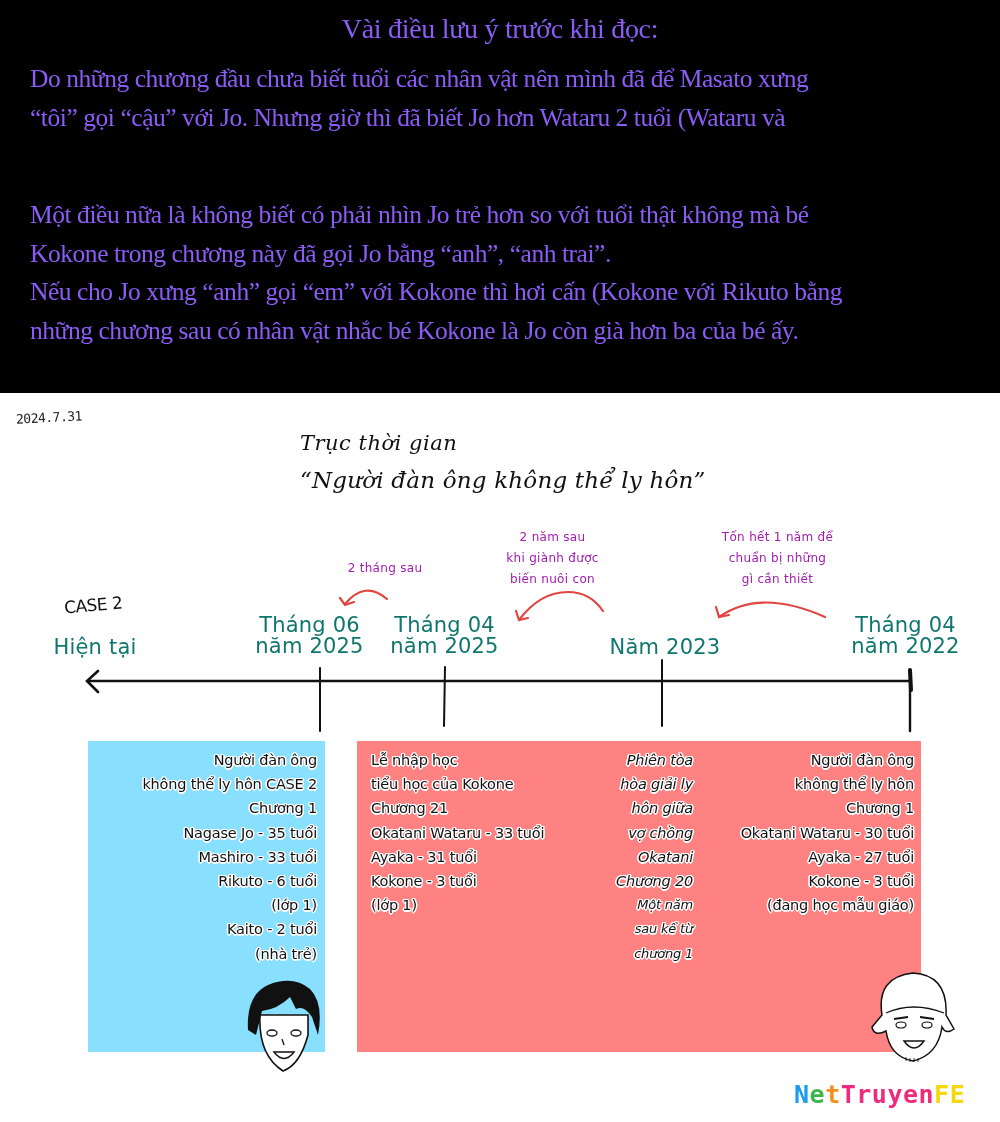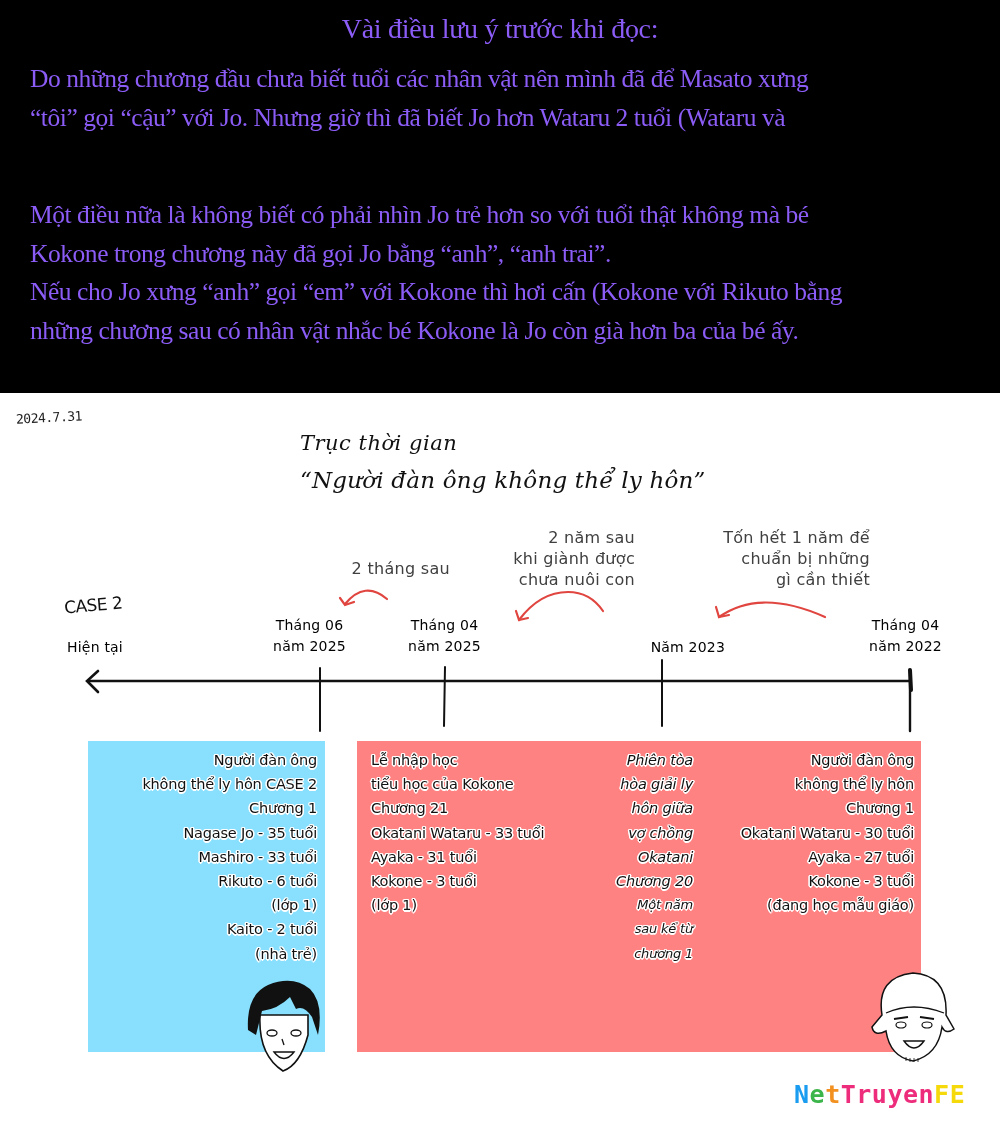--- a/index.html
+++ b/index.html
@@ -39,8 +39,8 @@
   .sheet-title.t2 { top: 467px; font-size: 23px; letter-spacing: 0.2px; }
 
   .red-note {
-    position: absolute; color: #404040; font-size: 16px; line-height: 21px;
-    text-align: right; letter-spacing: 0.3px;
+    position: absolute; color: #a21caf; font-size: 12px; line-height: 21px;
+    text-align: center; letter-spacing: 0.3px;
   }
   .red-note.n1 { left: 320px; top: 558px; width: 130px; }
   .red-note.n2 { left: 470px; top: 527px; width: 165px; }

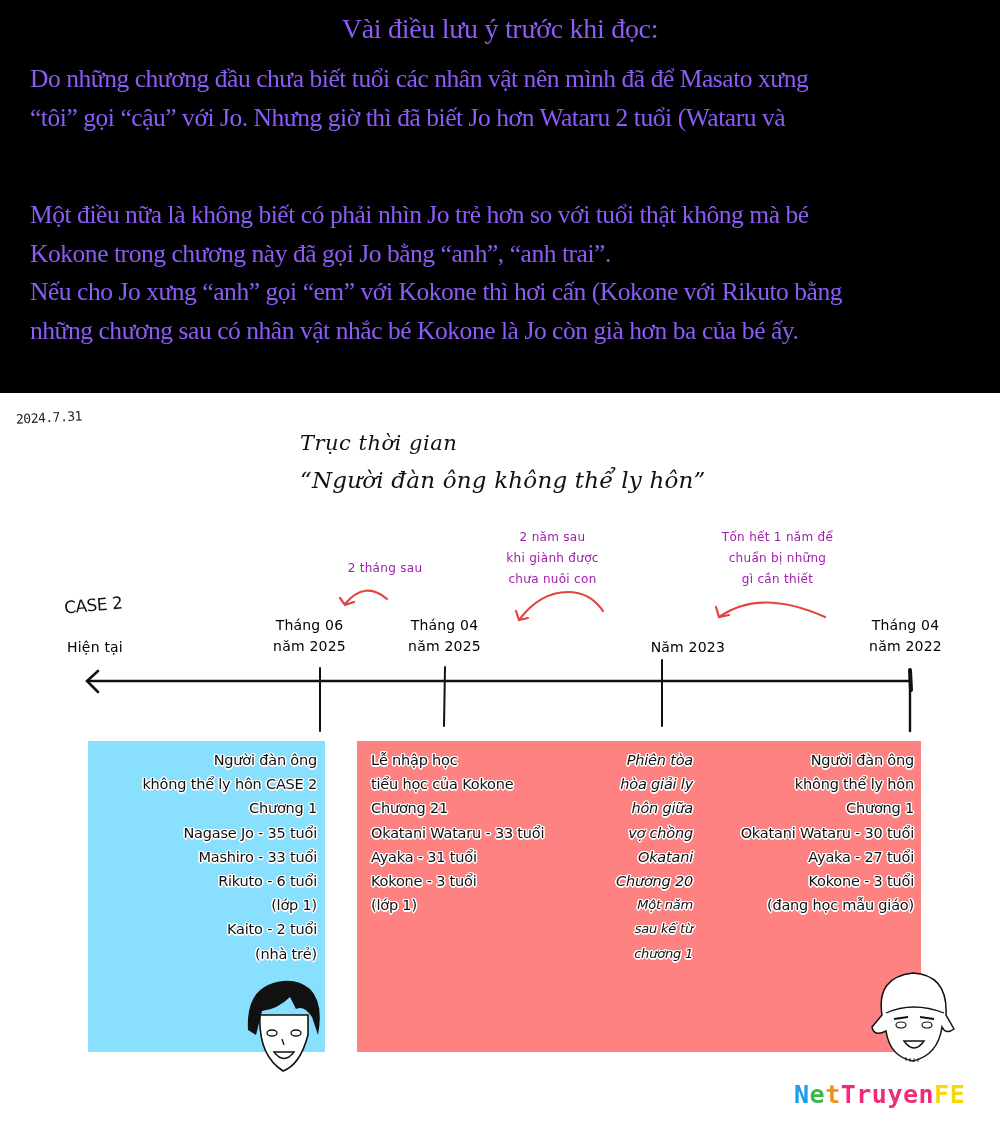--- a/index.html
+++ b/index.html
@@ -118,7 +118,7 @@
 <div class="red-note n2 hand">
   <div>2 năm sau</div>
   <div>khi giành được</div>
-  <div>chưa nuôi con</div>
+  <div>biến nuôi con</div>
 </div>
 <div class="red-note n3 hand">
   <div>Tốn hết 1 năm để</div>

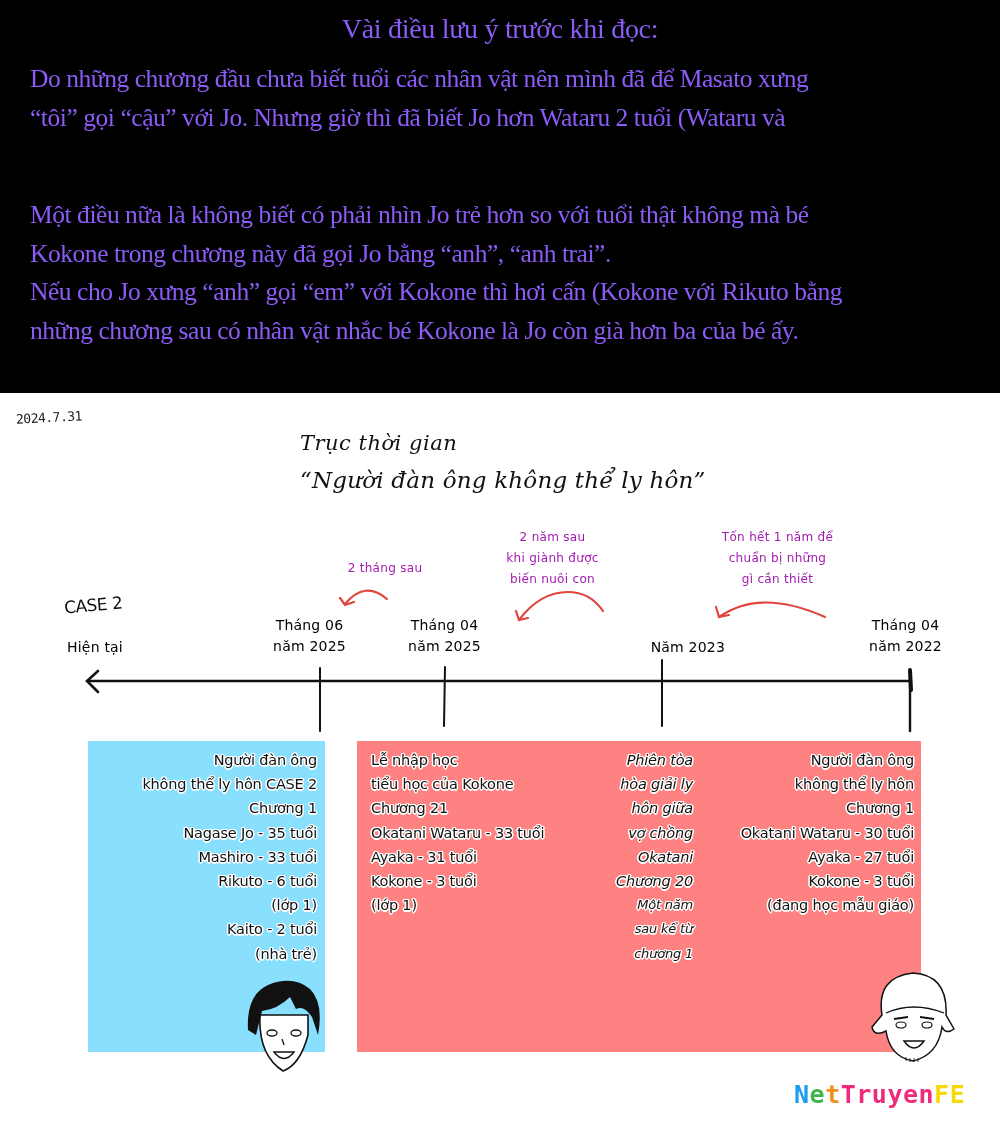--- a/index.html
+++ b/index.html
@@ -51,7 +51,7 @@
     letter-spacing: -0.5px;
   }
   .tick-label {
-    position: absolute; font-size: 14px; line-height: 21px; text-align: center; color: #000000;
+    position: absolute; font-size: 21px; line-height: 21px; text-align: center; color: #0f766e;
     letter-spacing: 0.2px;
   }
   .tick-label.now { left: 50px; top: 637px; width: 90px; }

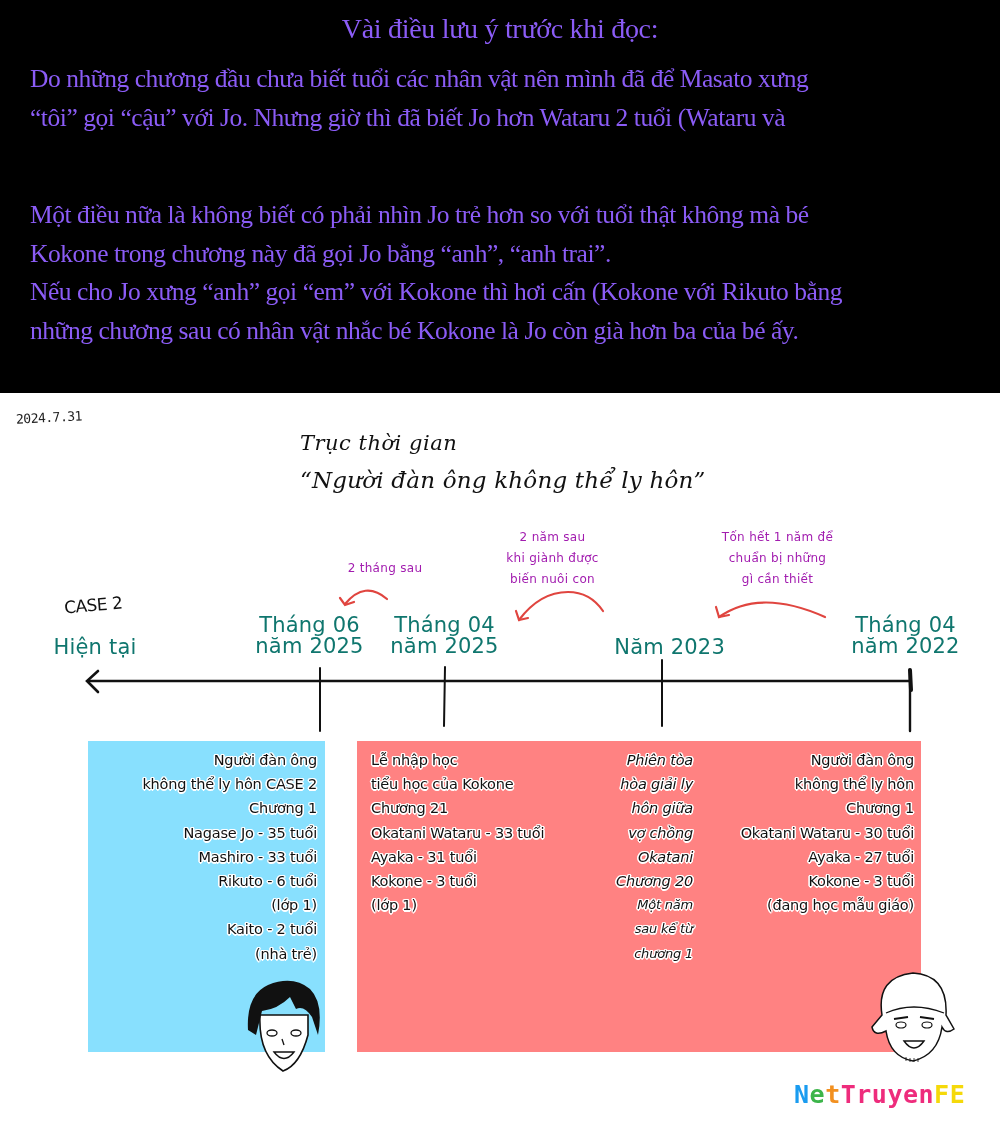--- a/index.html
+++ b/index.html
@@ -57,7 +57,7 @@
   .tick-label.now { left: 50px; top: 637px; width: 90px; }
   .tick-label.jun25 { left: 252px; top: 615px; width: 115px; }
   .tick-label.apr25 { left: 387px; top: 615px; width: 115px; }
-  .tick-label.y23 { left: 605px; top: 637px; width: 120px; text-align: right; }
+  .tick-label.y23 { left: 605px; top: 637px; width: 120px; }
   .tick-label.apr22 { left: 848px; top: 615px; width: 115px; }
 
   .timeline-svg { position: absolute; left: 0; top: 520px; }

